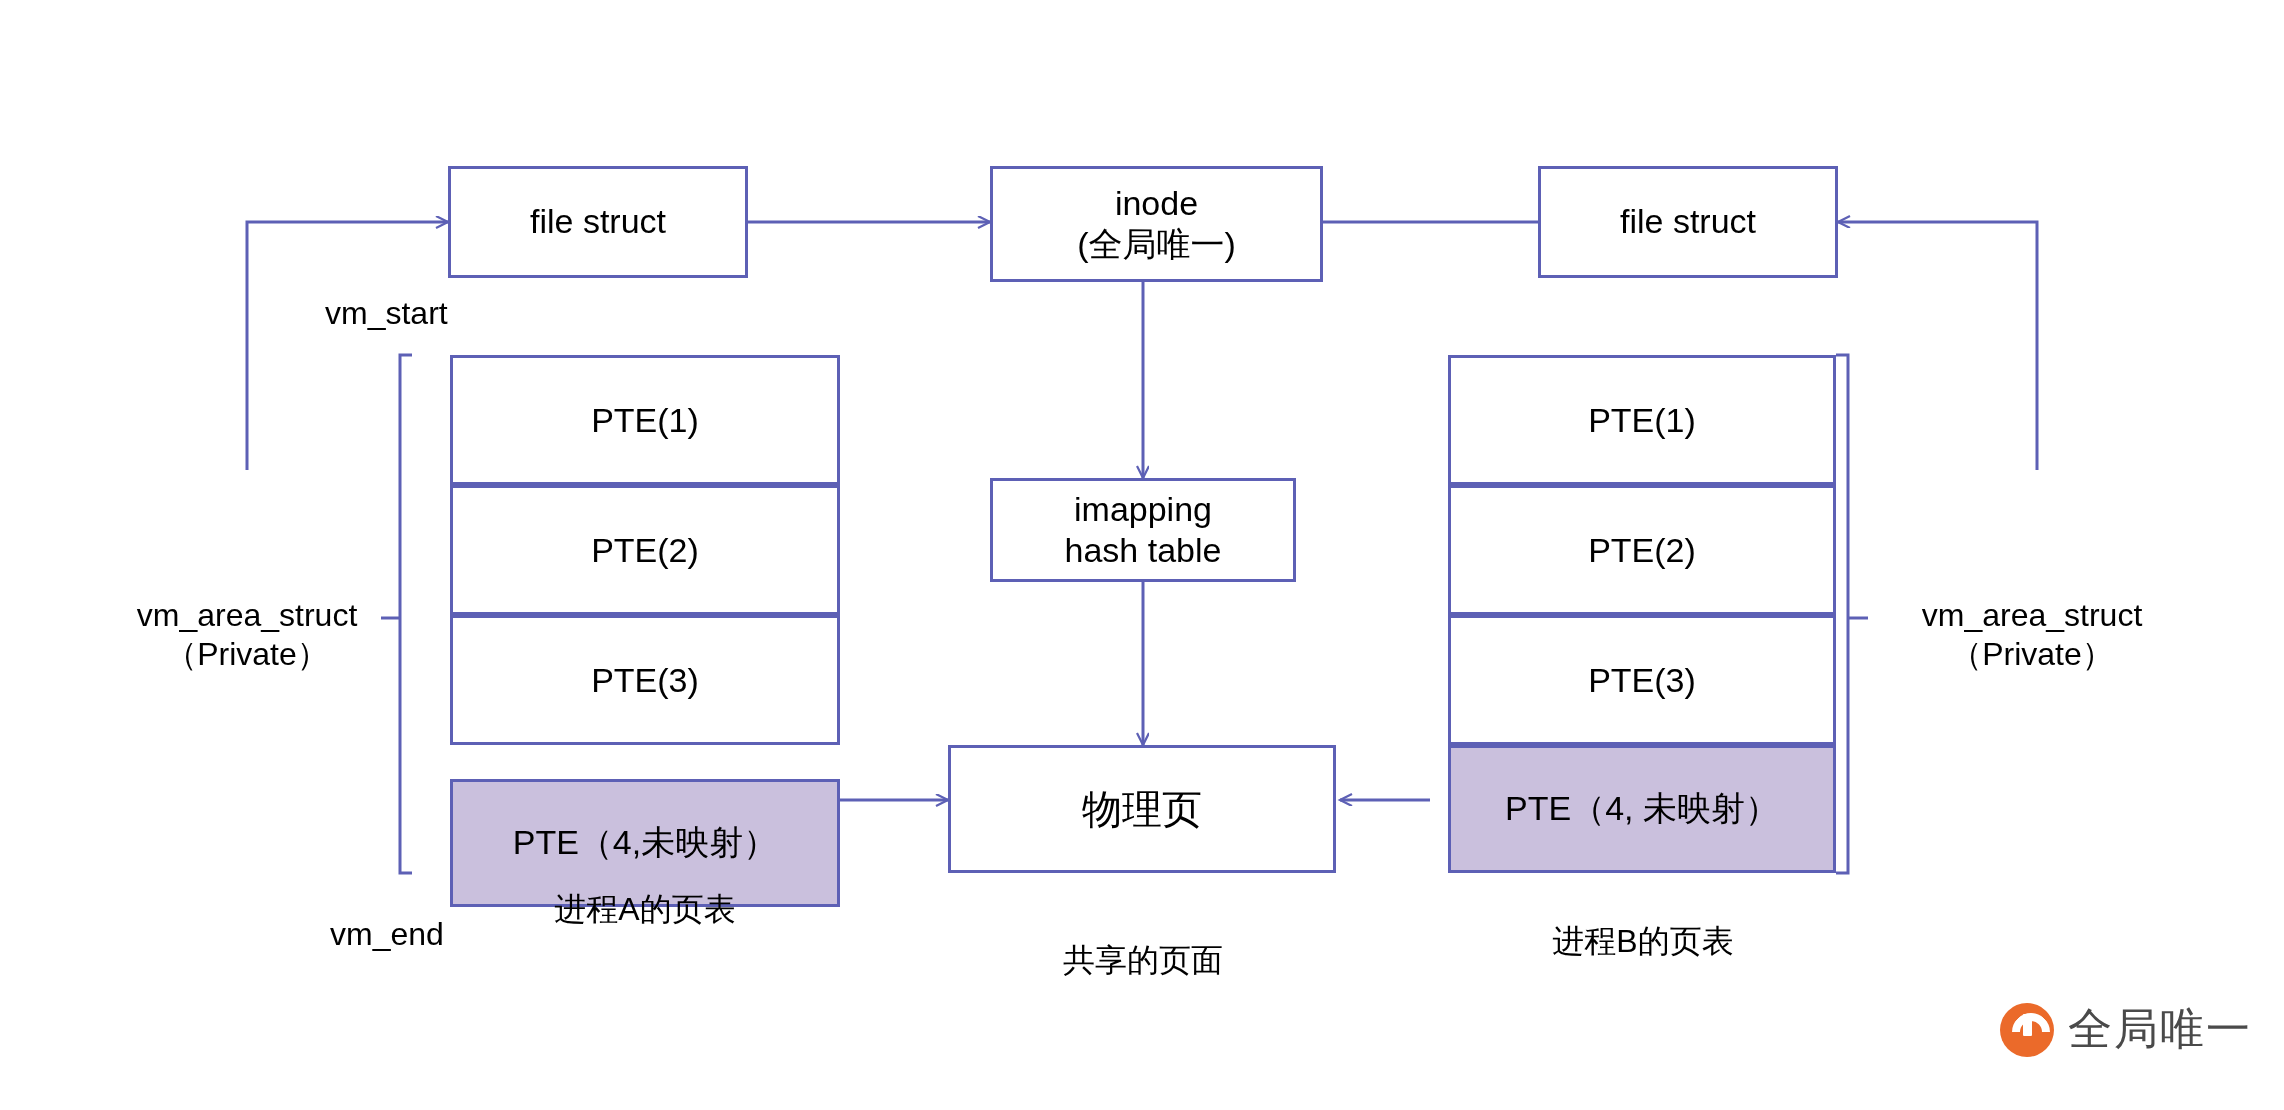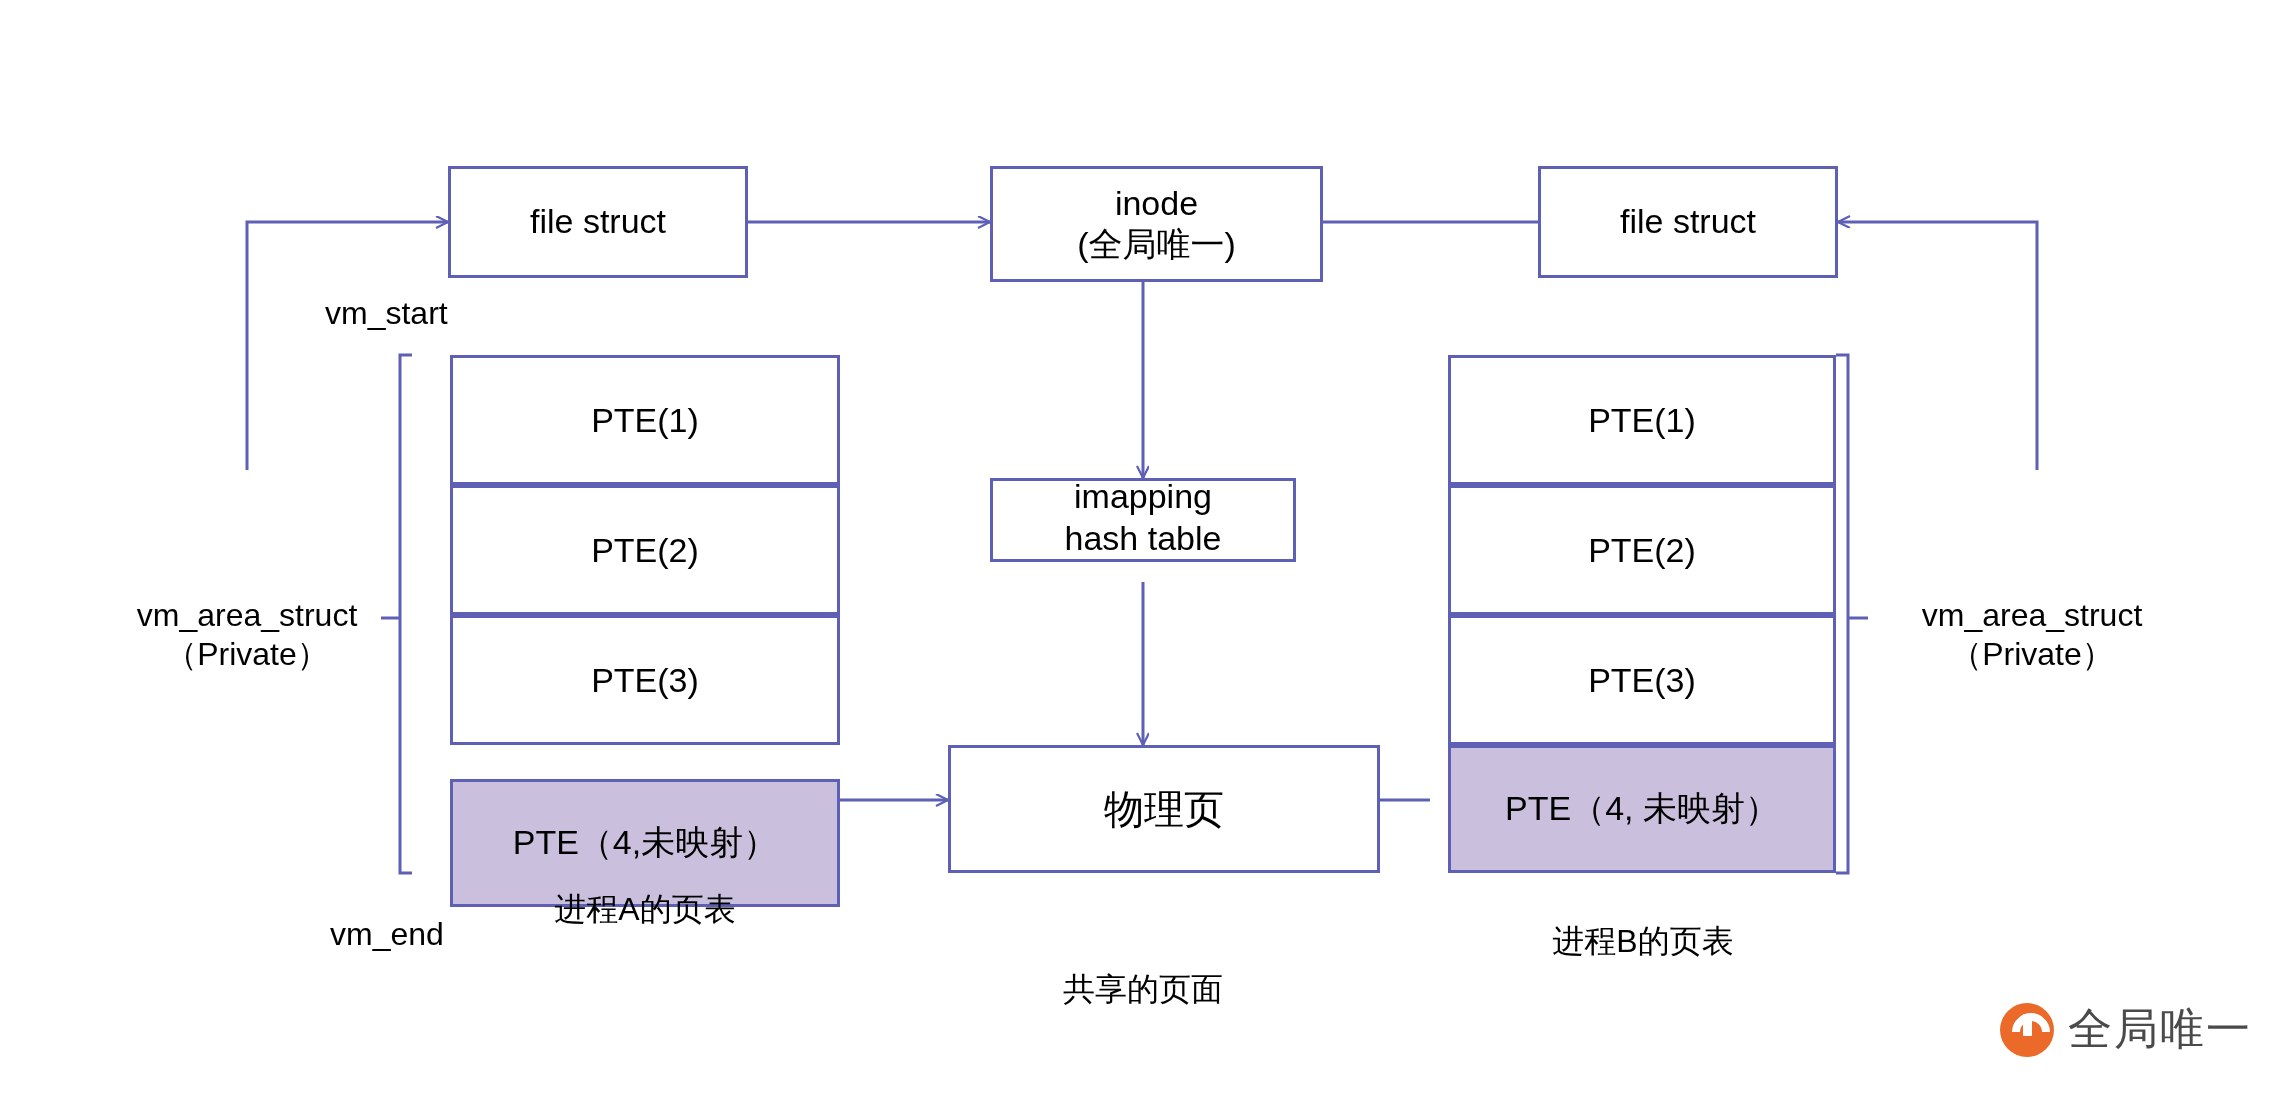--- a/index.html
+++ b/index.html
@@ -185,7 +185,7 @@
     <span>file struct</span>
   </div>
 
-  <div class="box multiline" style="left:990px; top:478px; width:306px; height:84px;justify-content:flex-end;">
+  <div class="box multiline" style="left:990px; top:478px; width:306px; height:104px;">
     <span>imapping</span>
     <span>hash table</span>
   </div>

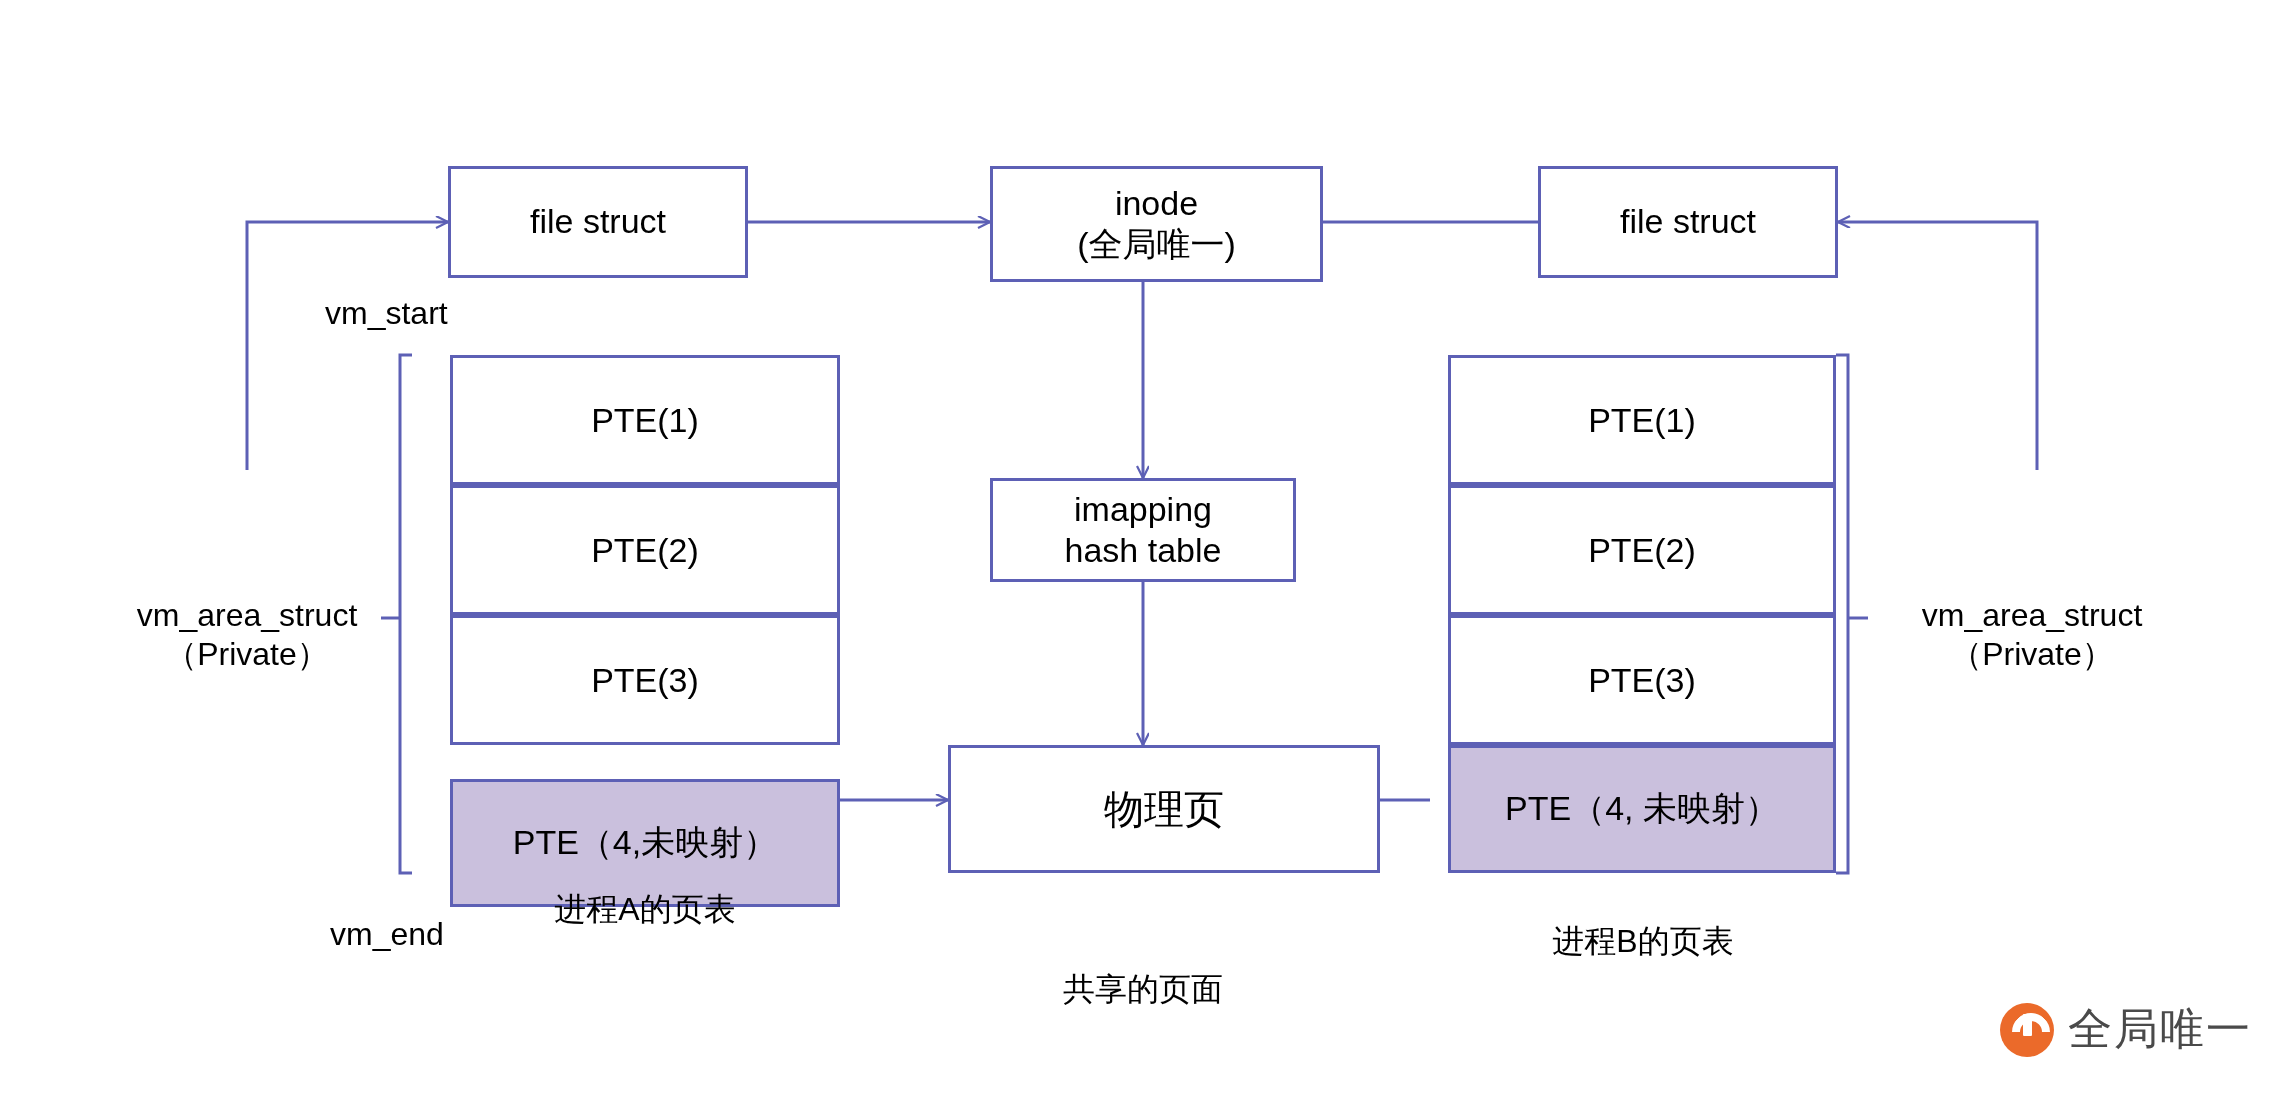--- a/index.html
+++ b/index.html
@@ -190,7 +190,7 @@
     <span>hash table</span>
   </div>
 
-  <div class="box" style="left:948px; top:745px; width:432px; height:128px; font-size:40px;">
+  <div class="box" style="left:948px; top:745px; width:388px; height:128px; font-size:40px;">
     <span>物理页</span>
   </div>
 

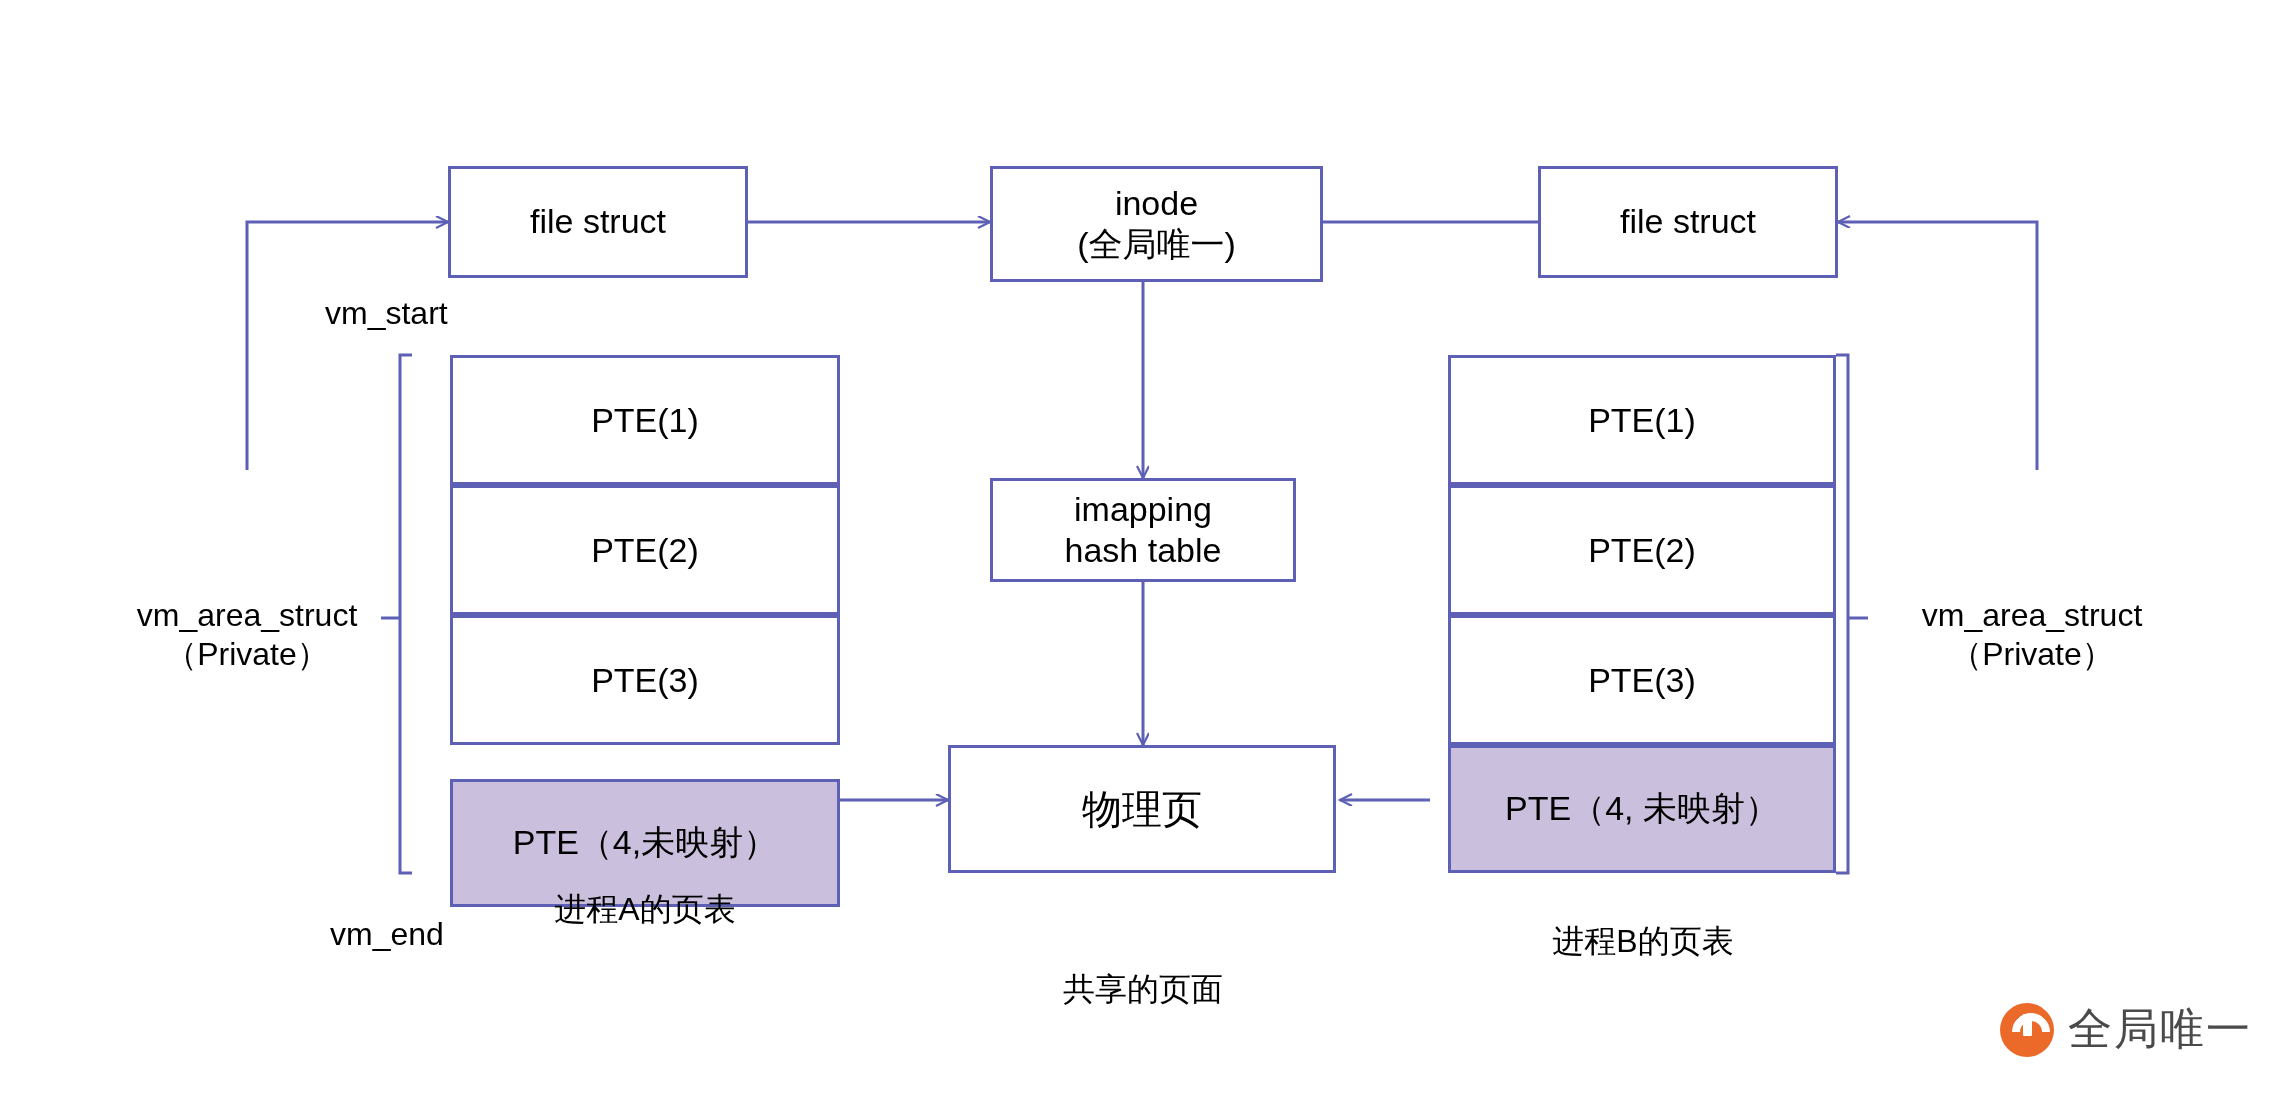--- a/index.html
+++ b/index.html
@@ -242,7 +242,7 @@
     <span>进程A的页表</span>
   </div>
 
-  <div class="caption center" style="left:1143px; top:968px;">
+  <div class="caption center" style="left:1143px; top:939px;">
     <span>共享的页面</span>
   </div>
 

